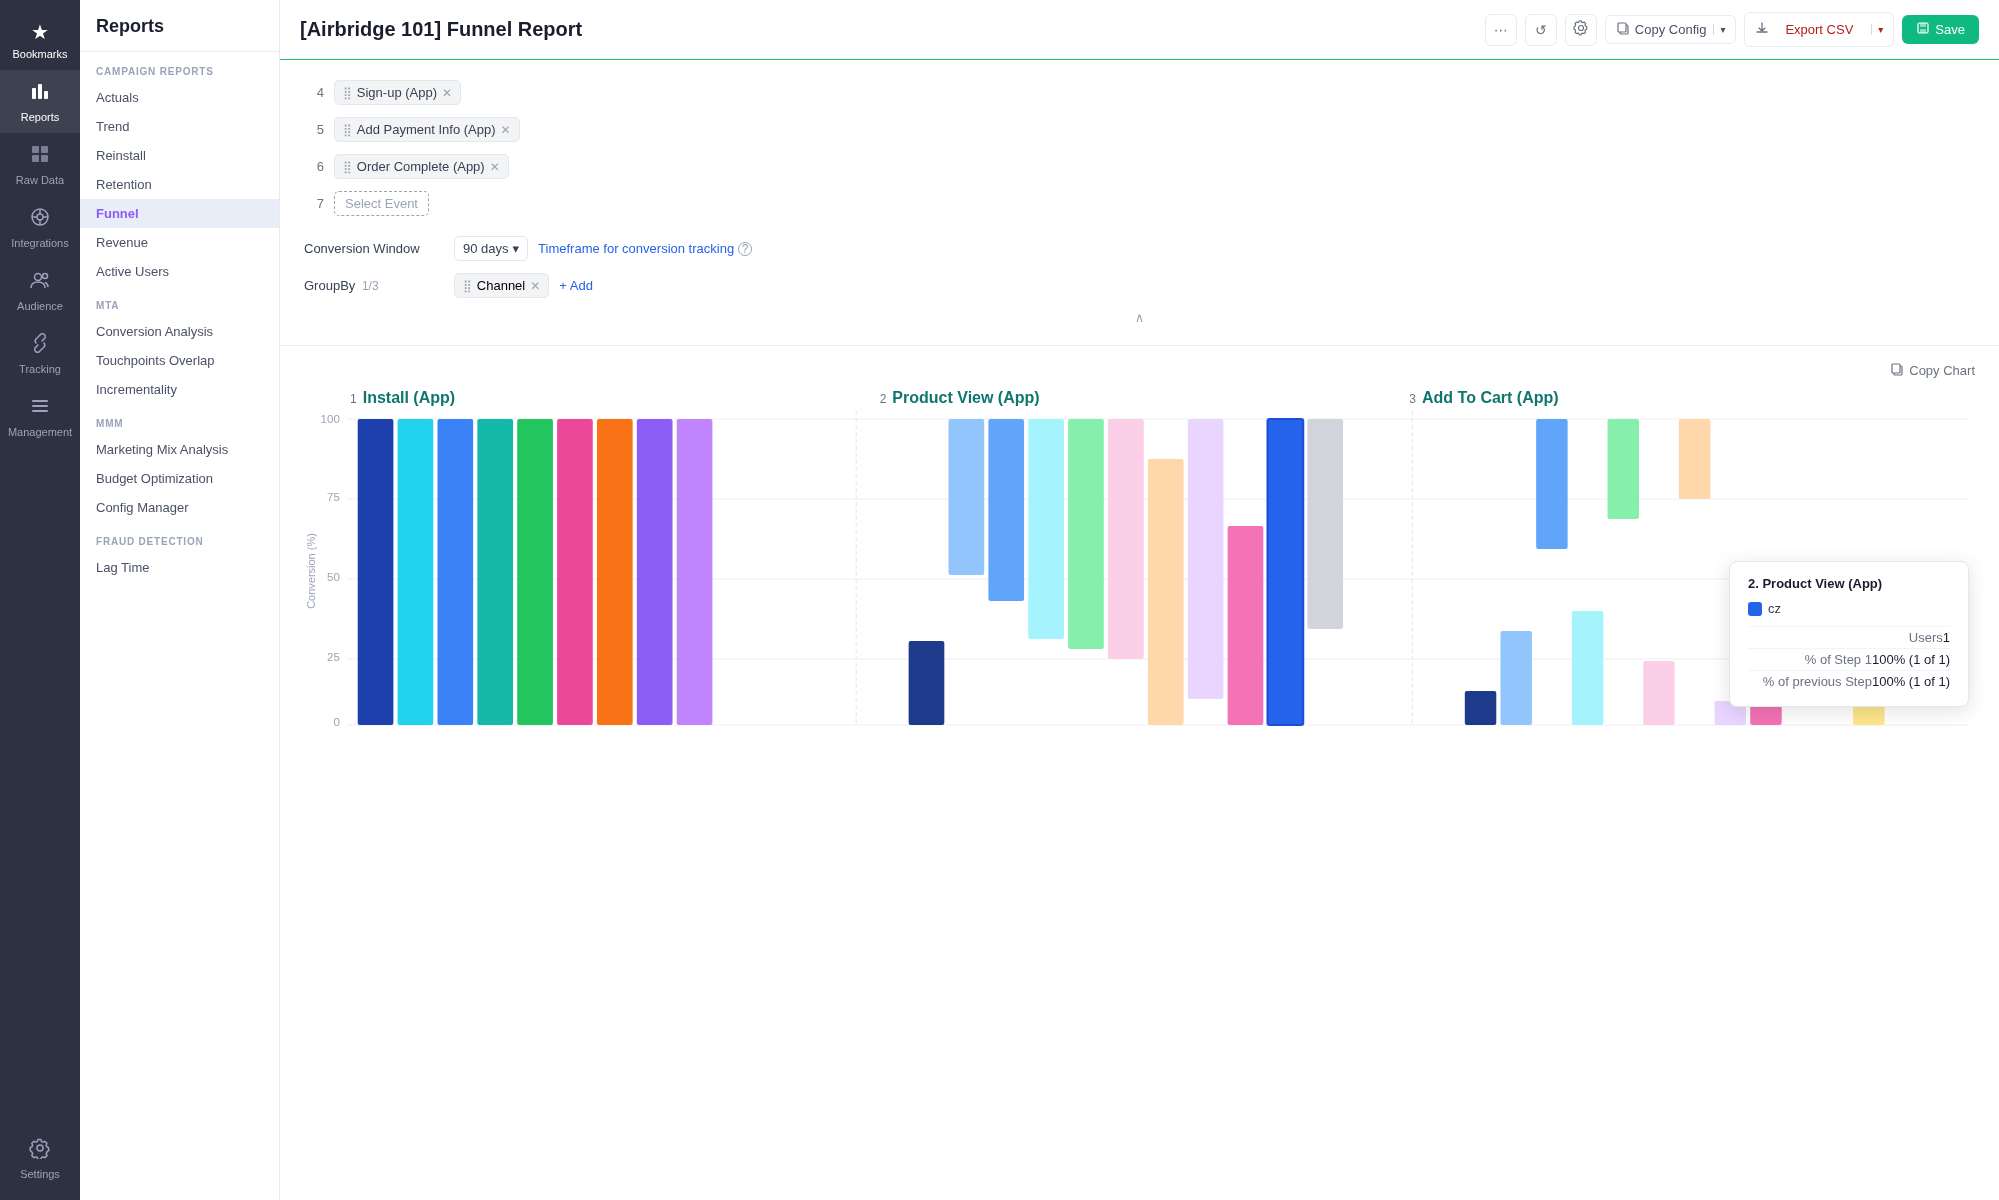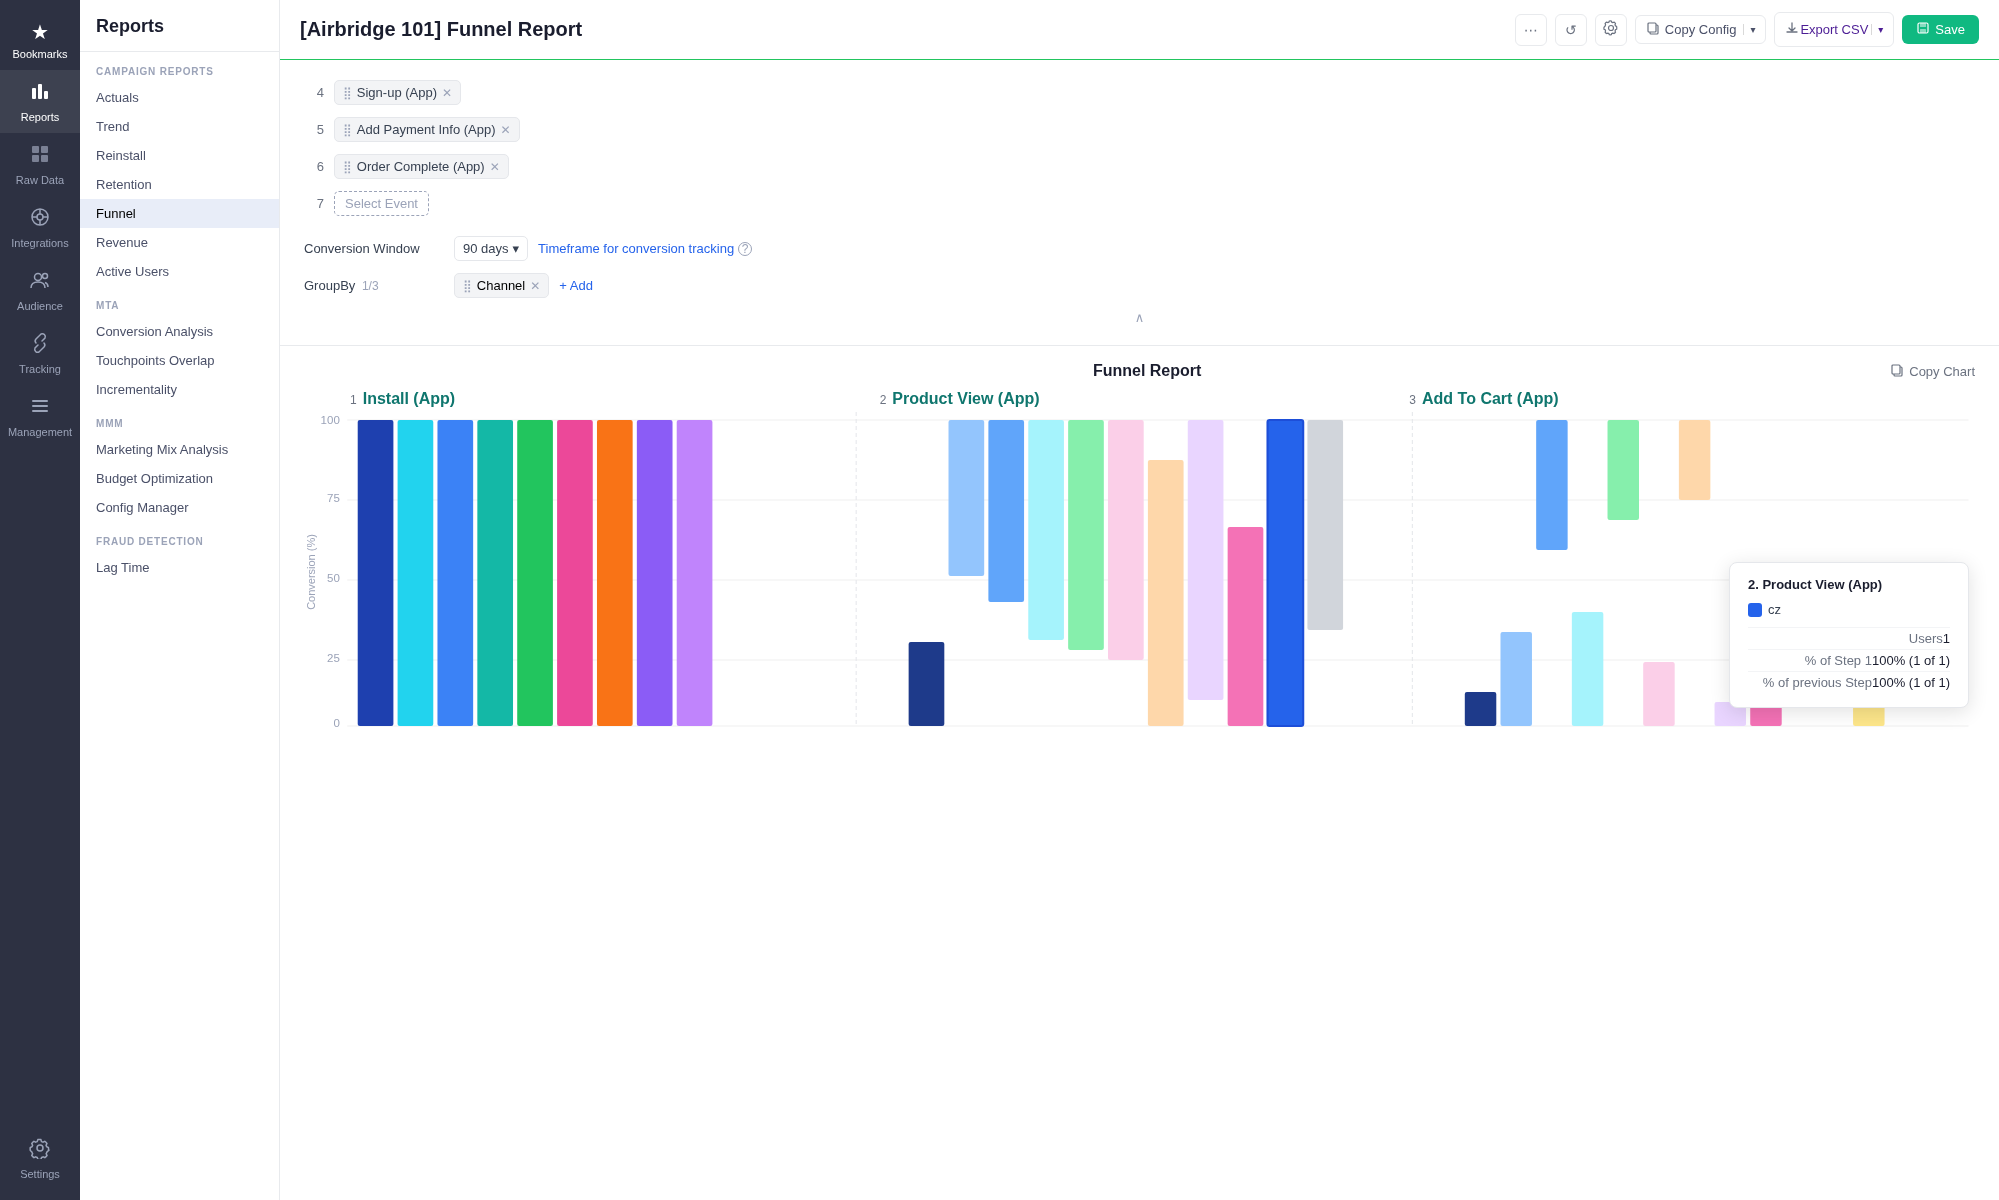--- a/index.html
+++ b/index.html
@@ -115,13 +115,13 @@
       text-align: right;
     }
     .btn-export {
-      display: flex; align-items: center; gap: 1px;
+      display: flex; align-items: center; gap: 16px;
       border: 1px solid #e8eaed;
       border-radius: 6px;
       background: #fff;
       padding: 8px 10px;
       cursor: pointer;
-      color: #4c1d95;
+      color: #b91c1c;
       font-size: 13px;
     }
     .btn-save {

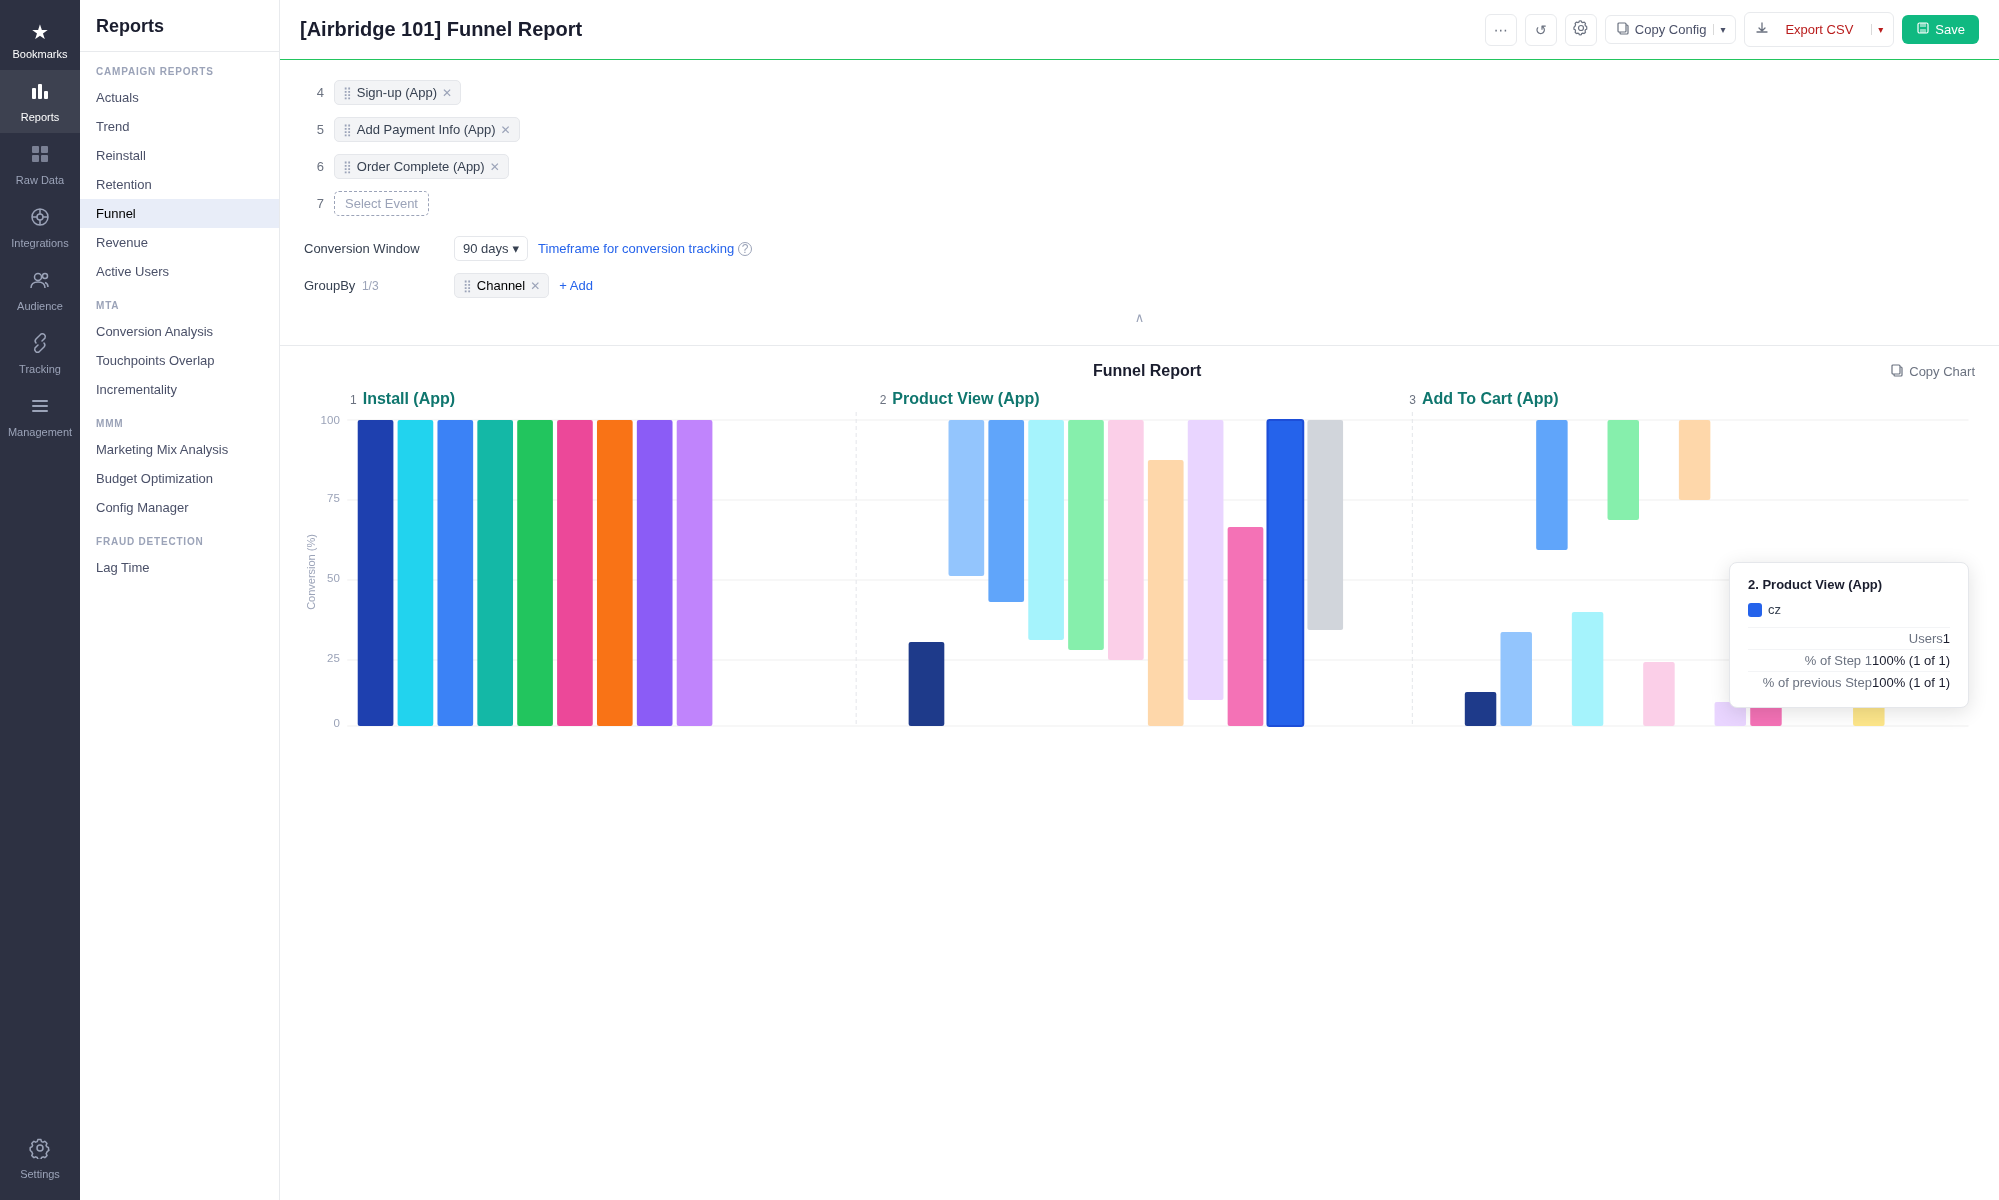--- a/index.html
+++ b/index.html
@@ -62,7 +62,7 @@
       border-radius: 0;
       transition: background 0.15s;
     }
-    .nav-item.active { background: #e8edf8; color: #000000; font-weight: 400; }
+    .nav-item.active { background: #e8edf8; color: #8b5cf6; font-weight: 700; }
 
     
     .main-content {

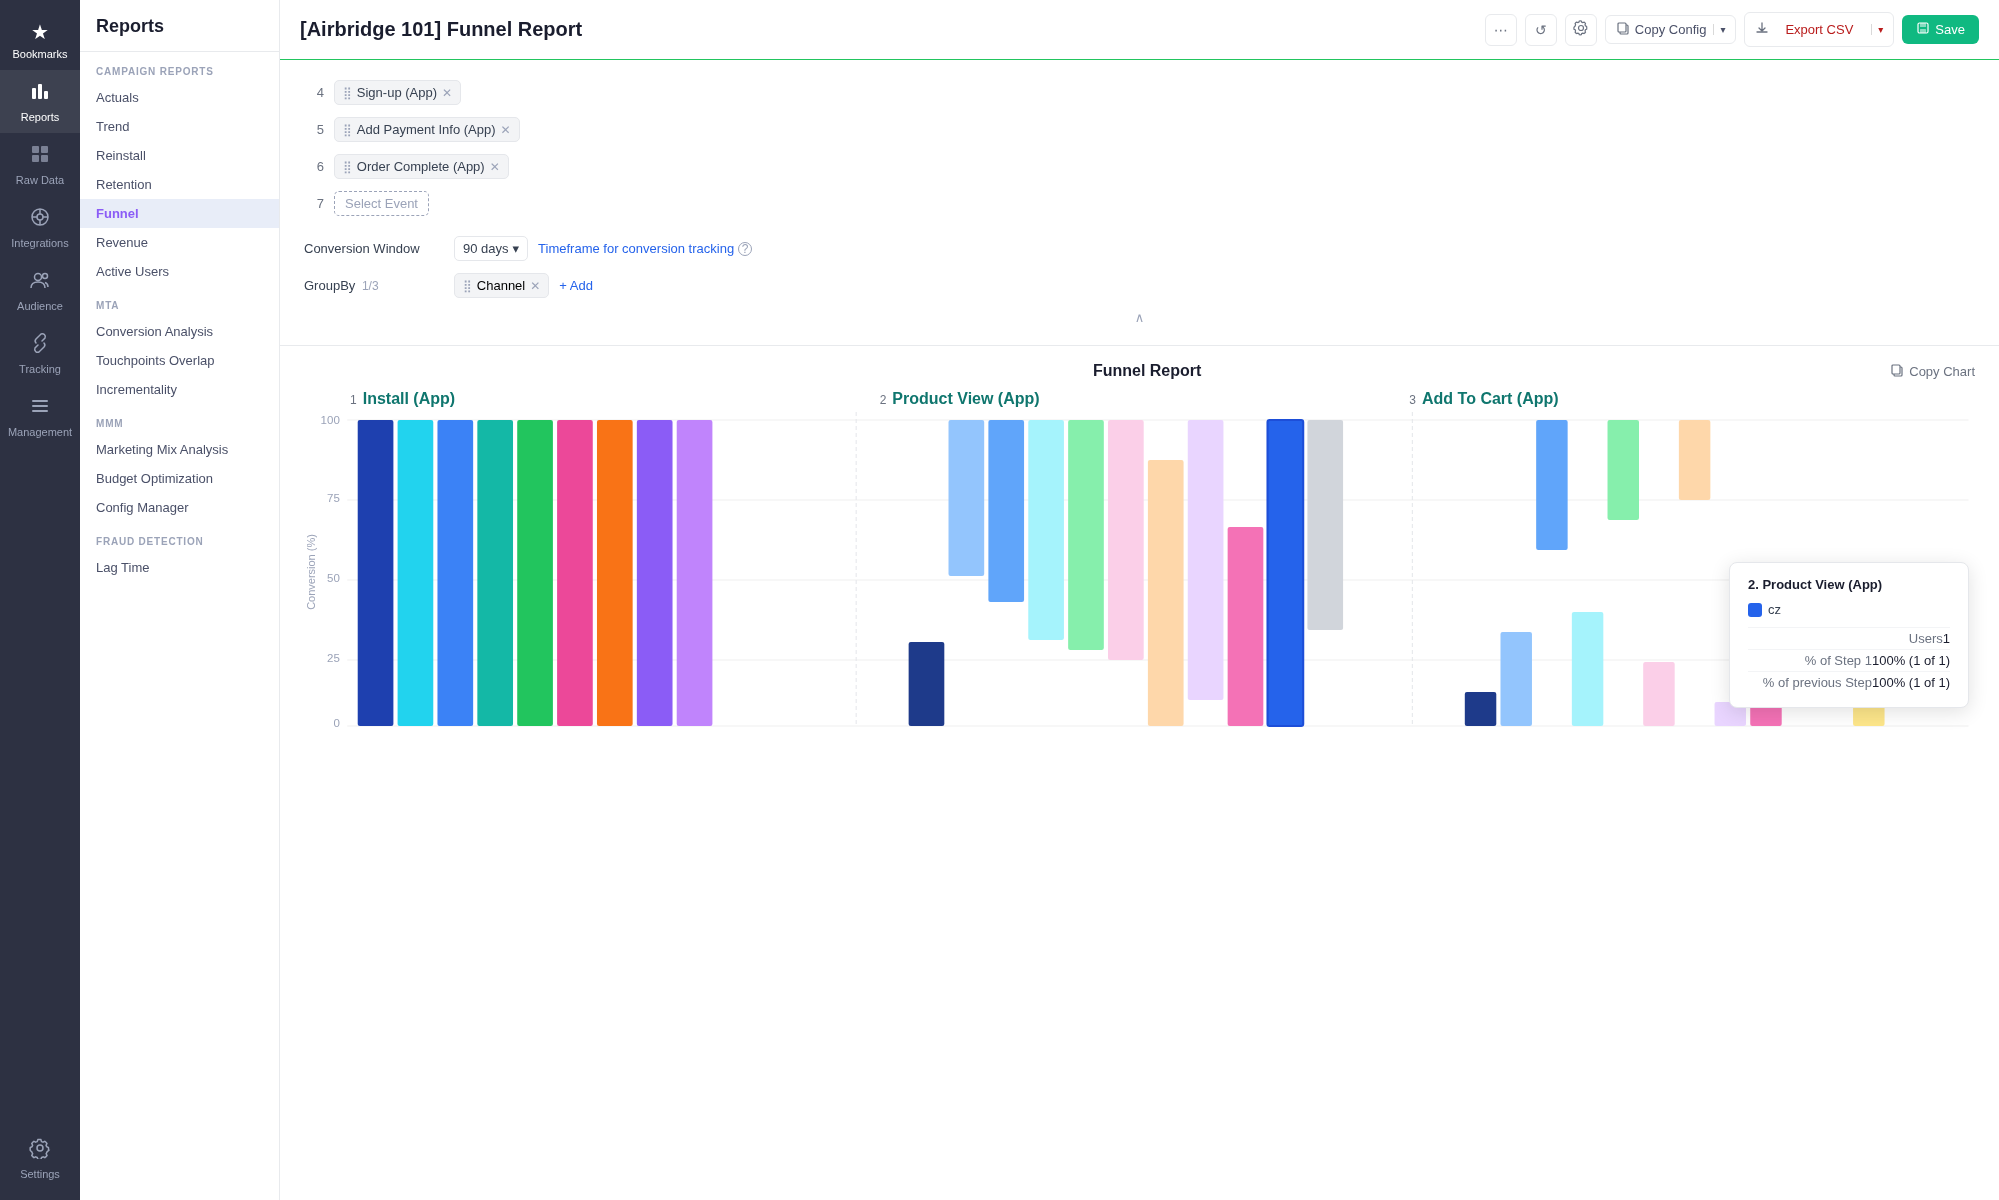--- a/index.html
+++ b/index.html
@@ -577,7 +577,6 @@
     <div class="chart-area">
       <div class="chart-header">
         <div style="width: 100px;"></div>
-        <h2 class="chart-title">Funnel Report</h2>
         <button class="copy-chart-btn">
           <span>
             <svg width="14" height="14" viewBox="0 0 14 14" fill="none">

